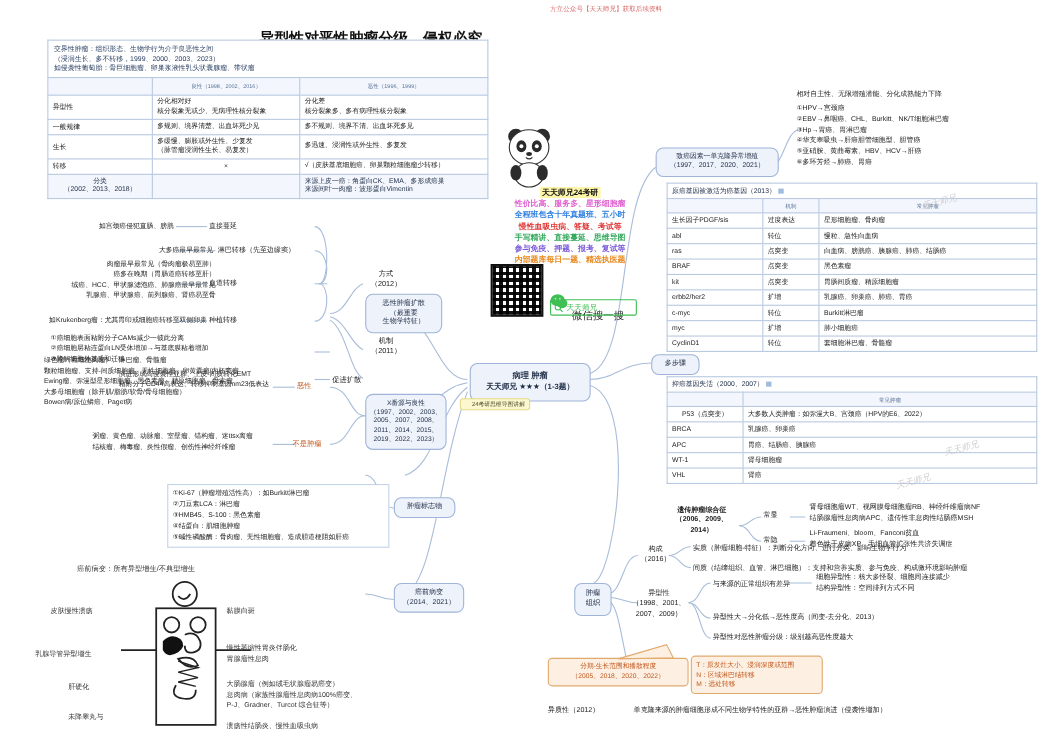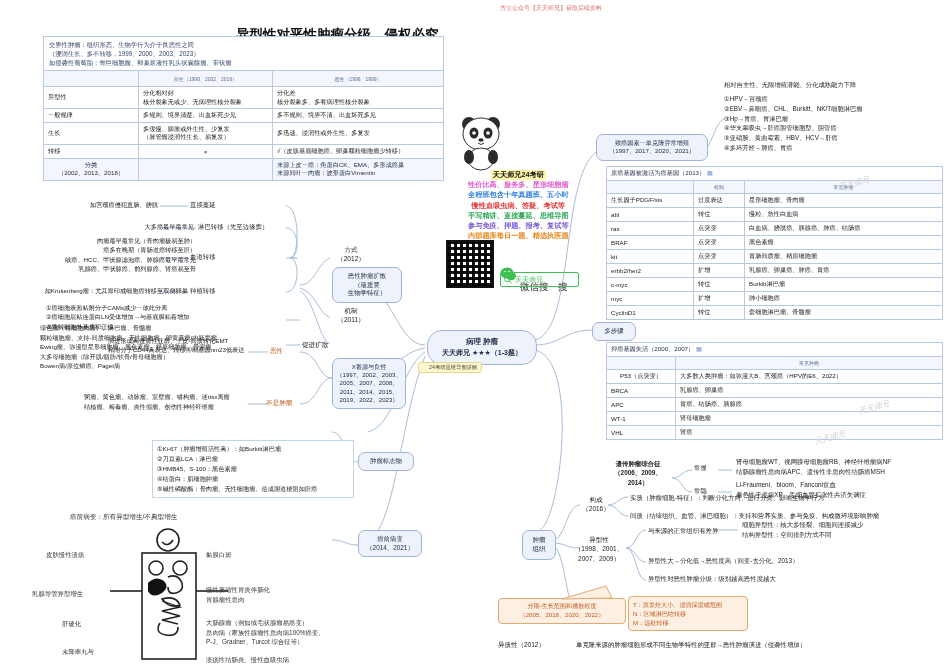--- a/index.html
+++ b/index.html
@@ -146,7 +146,7 @@
     </table>
 </div>
 
-<div class="abs node" style="left:427px;top:330px;width:108px;padding:6px 0;font-size:7.5px;font-weight:bold;border-width:1.6px;border-radius:15px;">
+<div class="abs node" style="left:427px;top:330px;width:108px;padding:6px 0;font-size:7.5px;font-weight:bold;border-width:1.6px;">
   <div>病理 肿瘤</div>
   <div style="font-size:7px;margin-top:1px;">天天师兄 ★★★（1-3题）</div>
 </div>

